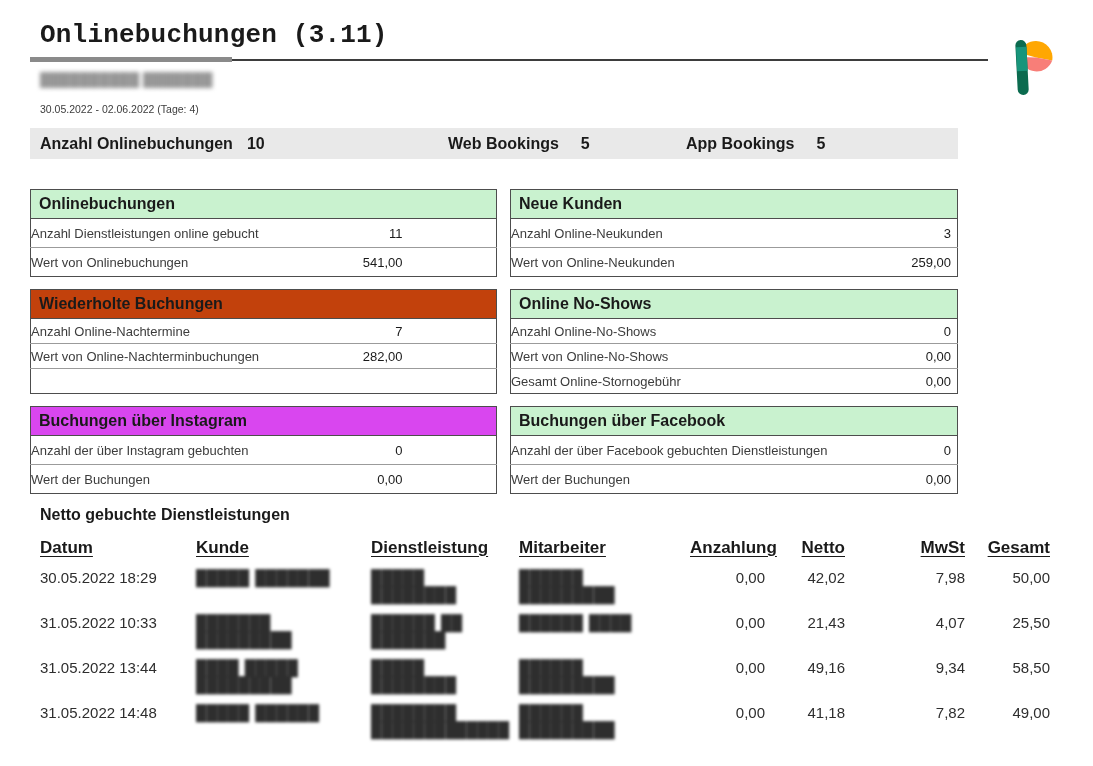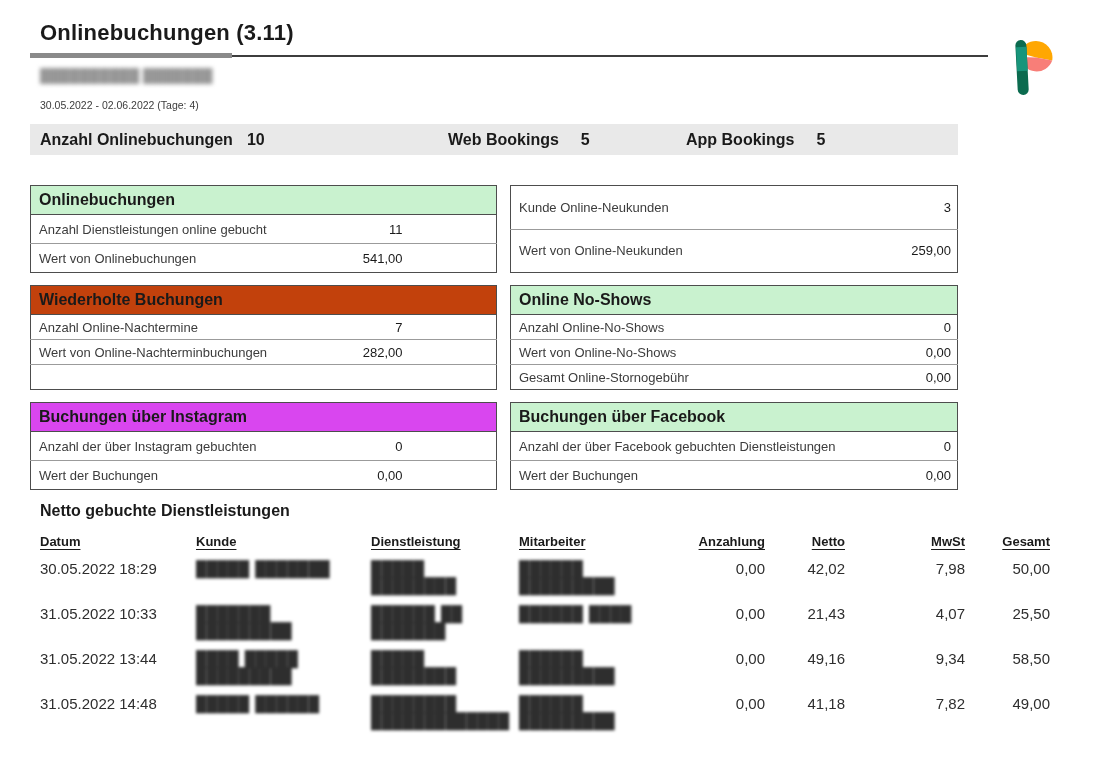--- a/index.html
+++ b/index.html
@@ -7,7 +7,7 @@
     position:relative;width:1093px;height:766px;background:#ffffff;
     font-family:"Liberation Sans","DejaVu Sans",sans-serif;color:#1a1a1a;overflow:hidden;
   }
-  .title{margin:20px 0 0 40px;font-size:22px;font-weight:bold;letter-spacing:.2px;}
+  .title{margin:20px 0 0 40px;font-size:26px;font-weight:bold;letter-spacing:.2px;font-family:Liberation Mono, monospace;}
   .rule{position:relative;margin:9px 0 0 30px;width:958px;height:2px;background:#3d3d3d;}
   .rule .thick{position:absolute;left:0;top:-2px;width:202px;height:5px;background:#8a8a8a;}
   .biz-name{margin:11px 0 0 40px;font-size:14px;font-weight:bold;color:#979797;filter:blur(2px);width:180px;white-space:nowrap;overflow:hidden;}

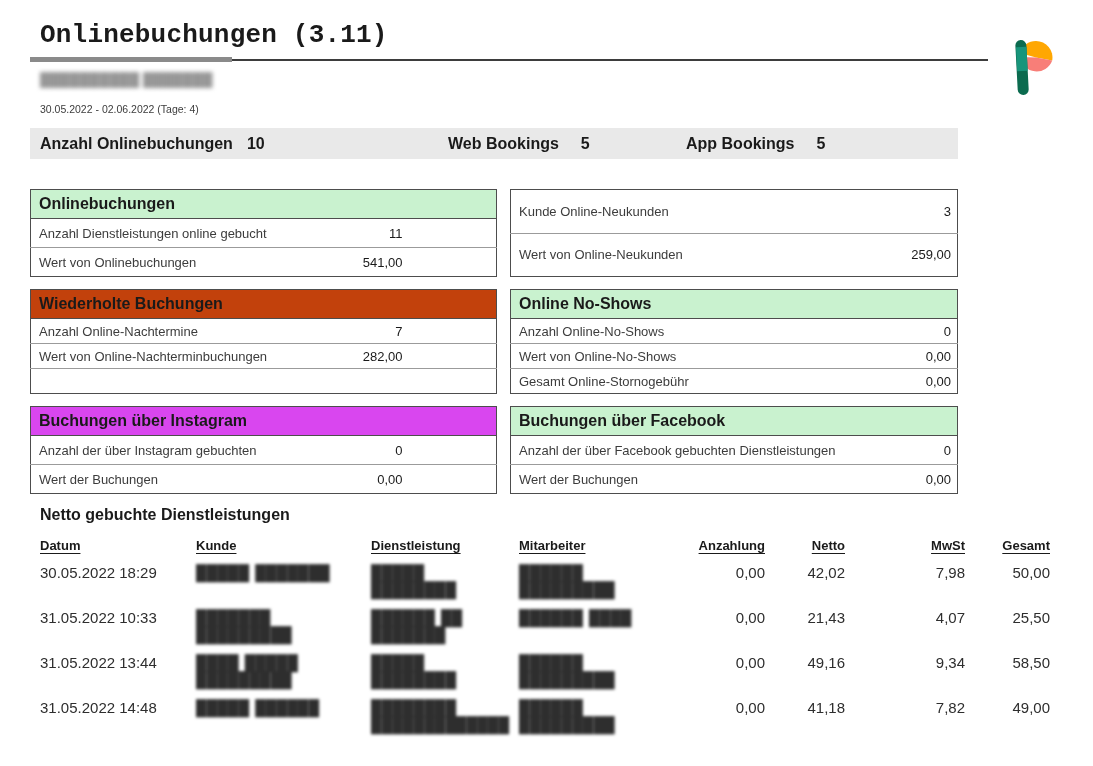--- a/index.html
+++ b/index.html
@@ -115,6 +115,9 @@
             <col class="c-rval">
           </colgroup>
         <tbody>
+            <tr>
+              <th colspan="2" style="background-color: rgb(201, 242, 207);">Neue Kunden</th>
+            </tr>
         <tr>
               <td>Kunde Online-Neukunden</td>
               <td class="val">3</td>

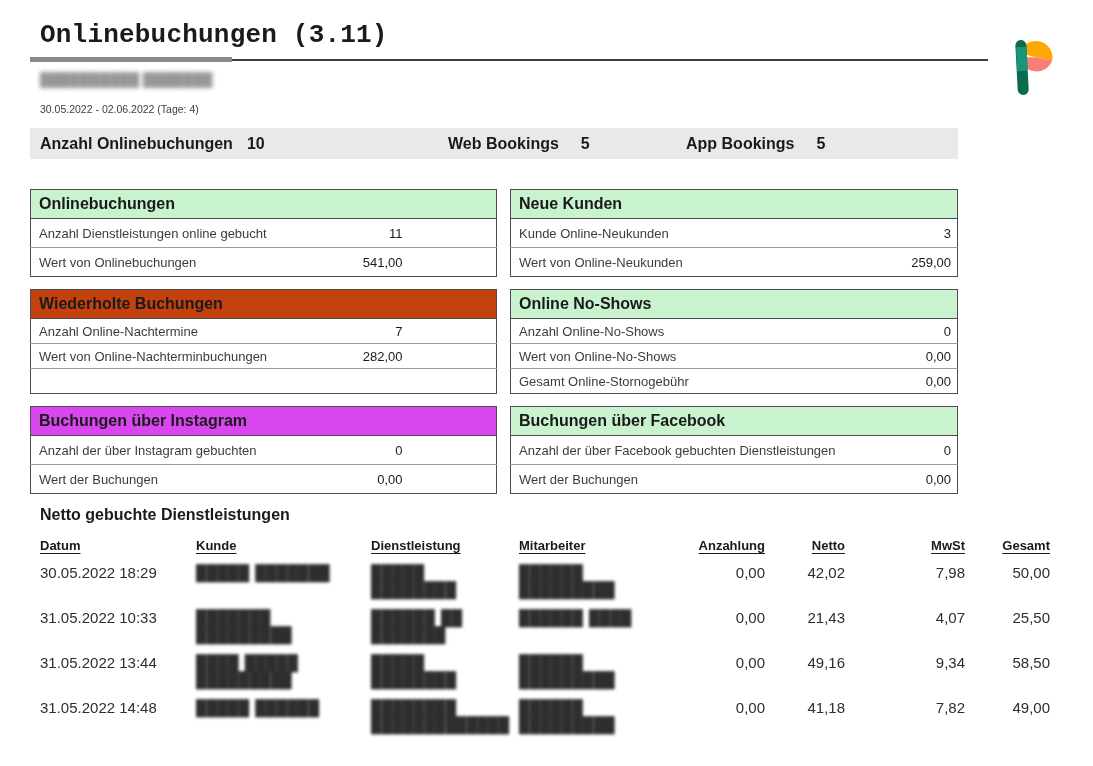--- a/index.html
+++ b/index.html
@@ -25,7 +25,7 @@
   table.stat.left{width:467px;margin-right:13px;border-radius:21px;}
   table.stat.right{width:448px;}
   table.stat th{background:#C9F2CF;text-align:left;font-size:16px;font-weight:bold;padding:4px 8px;height:20px;border-bottom:1px solid #4d4d4d;}
-  table.stat td{font-size:13px;height:28px;padding:0 8px;color:#3c3c3c;border-bottom:1px solid #9b9b9b;}
+  table.stat td{font-size:13px;height:28px;padding:0 0;color:#3c3c3c;border-bottom:1px solid #9b9b9b;}
   table.stat.compact td{height:24px;}
   table.stat tr:last-child td{border-bottom:none;}
   table.stat td.val{text-align:right;color:#1a1a1a;padding-right:4px;}

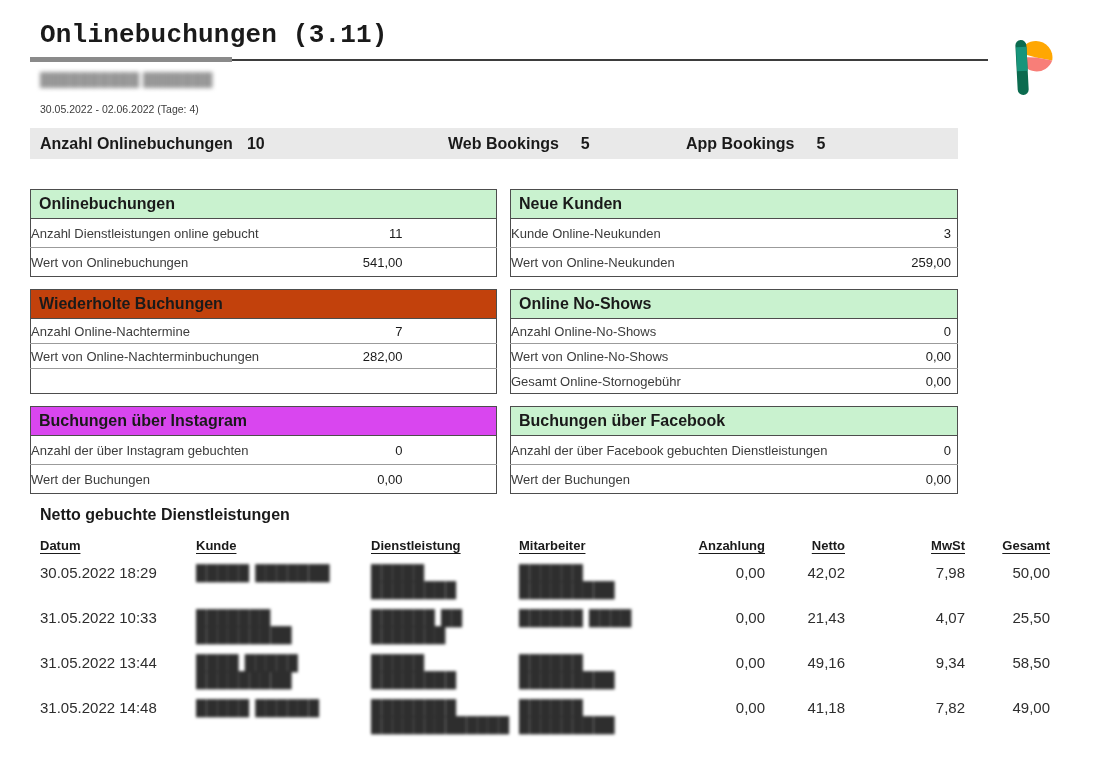--- a/index.html
+++ b/index.html
@@ -119,7 +119,7 @@
               <th colspan="2" style="background-color: rgb(201, 242, 207);">Neue Kunden</th>
             </tr>
         <tr>
-              <td>Kunde Online-Neukunden</td>
+              <td>Anzahl Online-Neukunden</td>
               <td class="val">3</td>
             </tr>
         <tr>

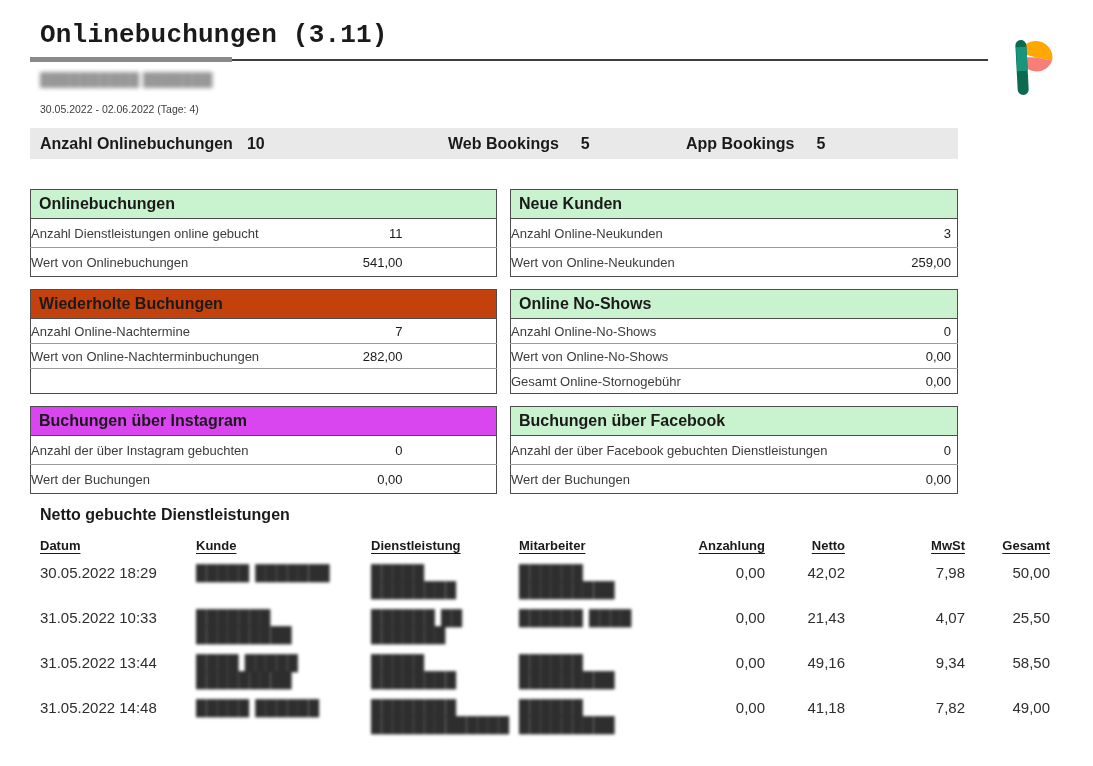--- a/index.html
+++ b/index.html
@@ -37,7 +37,7 @@
 
   .svc-title{margin:10px 0 0 40px;font-size:16px;font-weight:bold;}
   table.svc{border-collapse:collapse;margin:14px 0 0 40px;width:1010px;table-layout:fixed;}
-  table.svc th{font-size:13px;font-weight:bold;text-align:left;text-decoration:underline;text-underline-offset:3px;padding:0 0 6px 0;white-space:nowrap;}
+  table.svc th{font-size:17px;font-weight:bold;text-align:left;text-decoration:underline;text-underline-offset:3px;padding:0 0 6px 0;white-space:nowrap;}
   table.svc th.num,table.svc td.num{text-align:right;}
   table.svc td{font-size:15px;color:#2e2e2e;padding:5px 0 6px 0;vertical-align:top;line-height:17px;}
   table.svc td.num{white-space:nowrap;}

